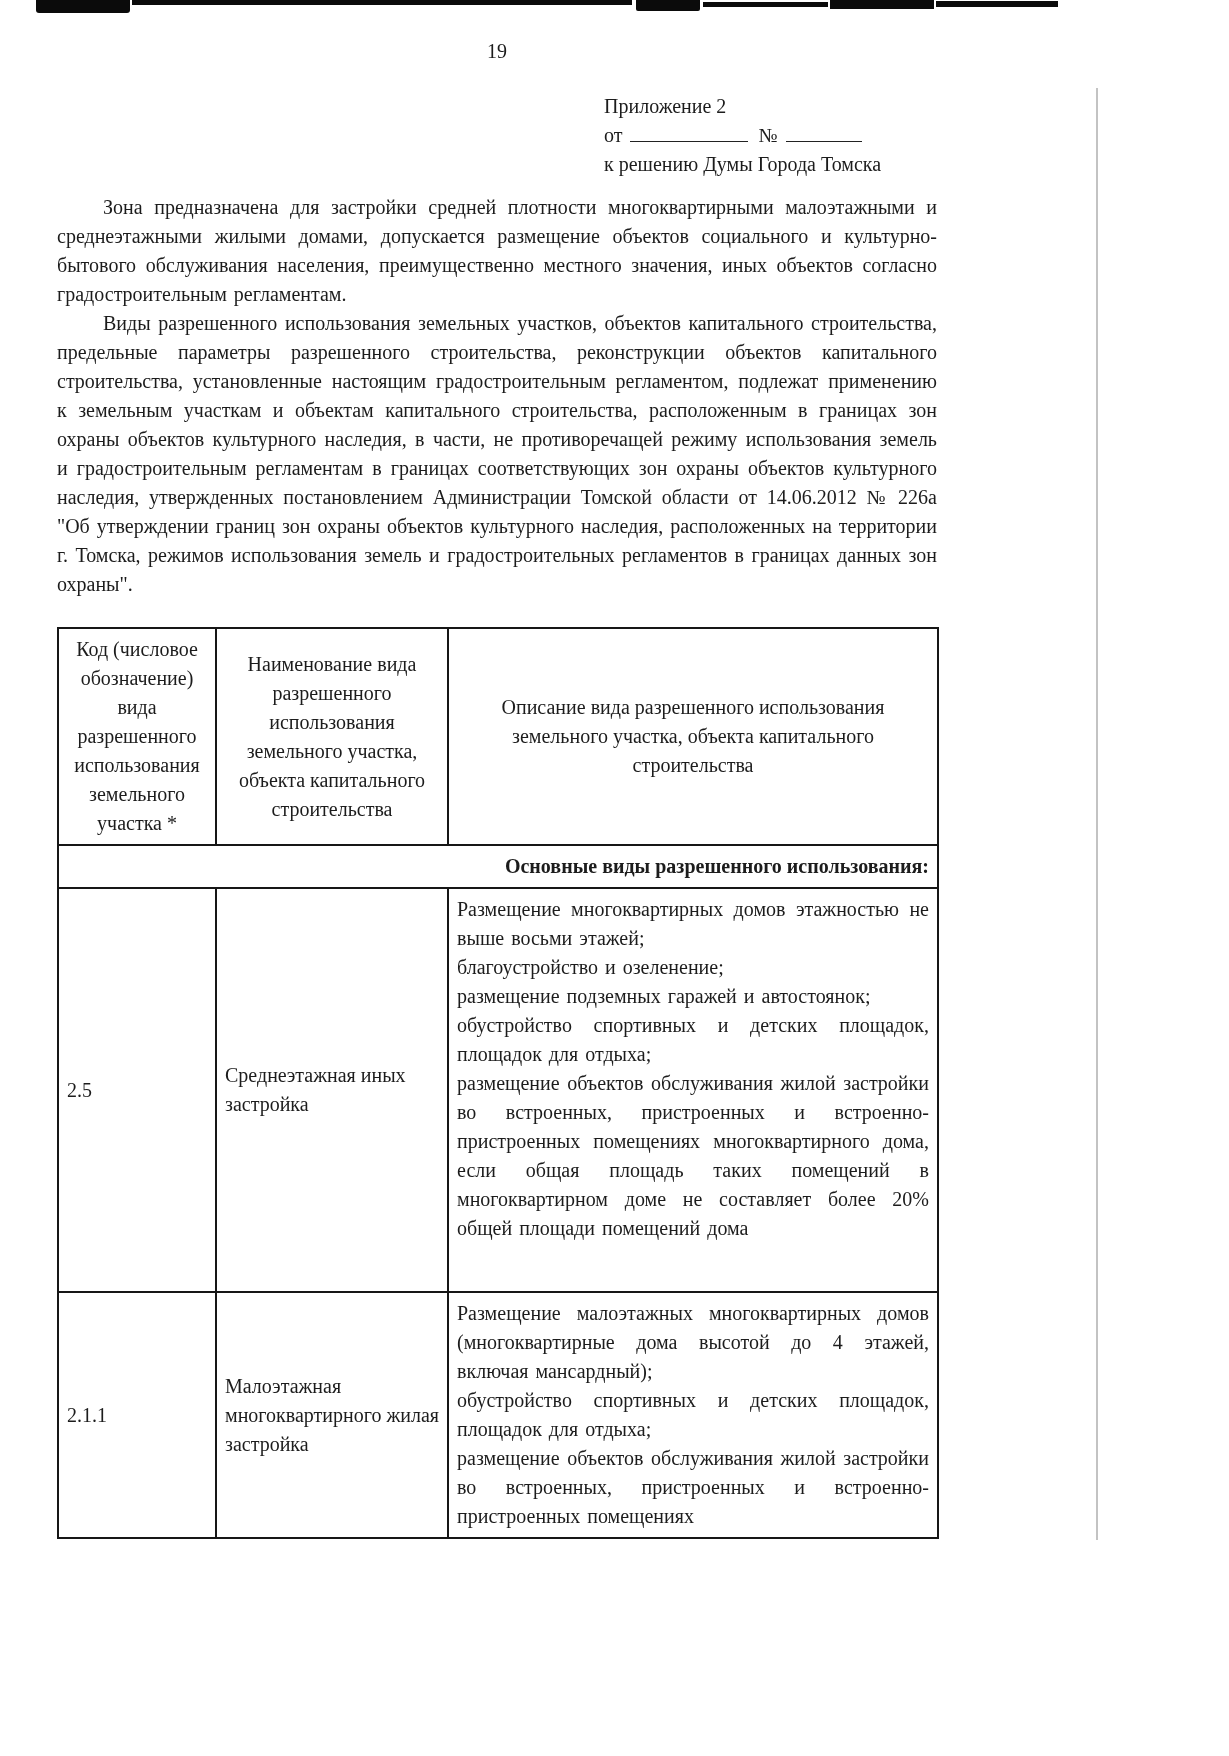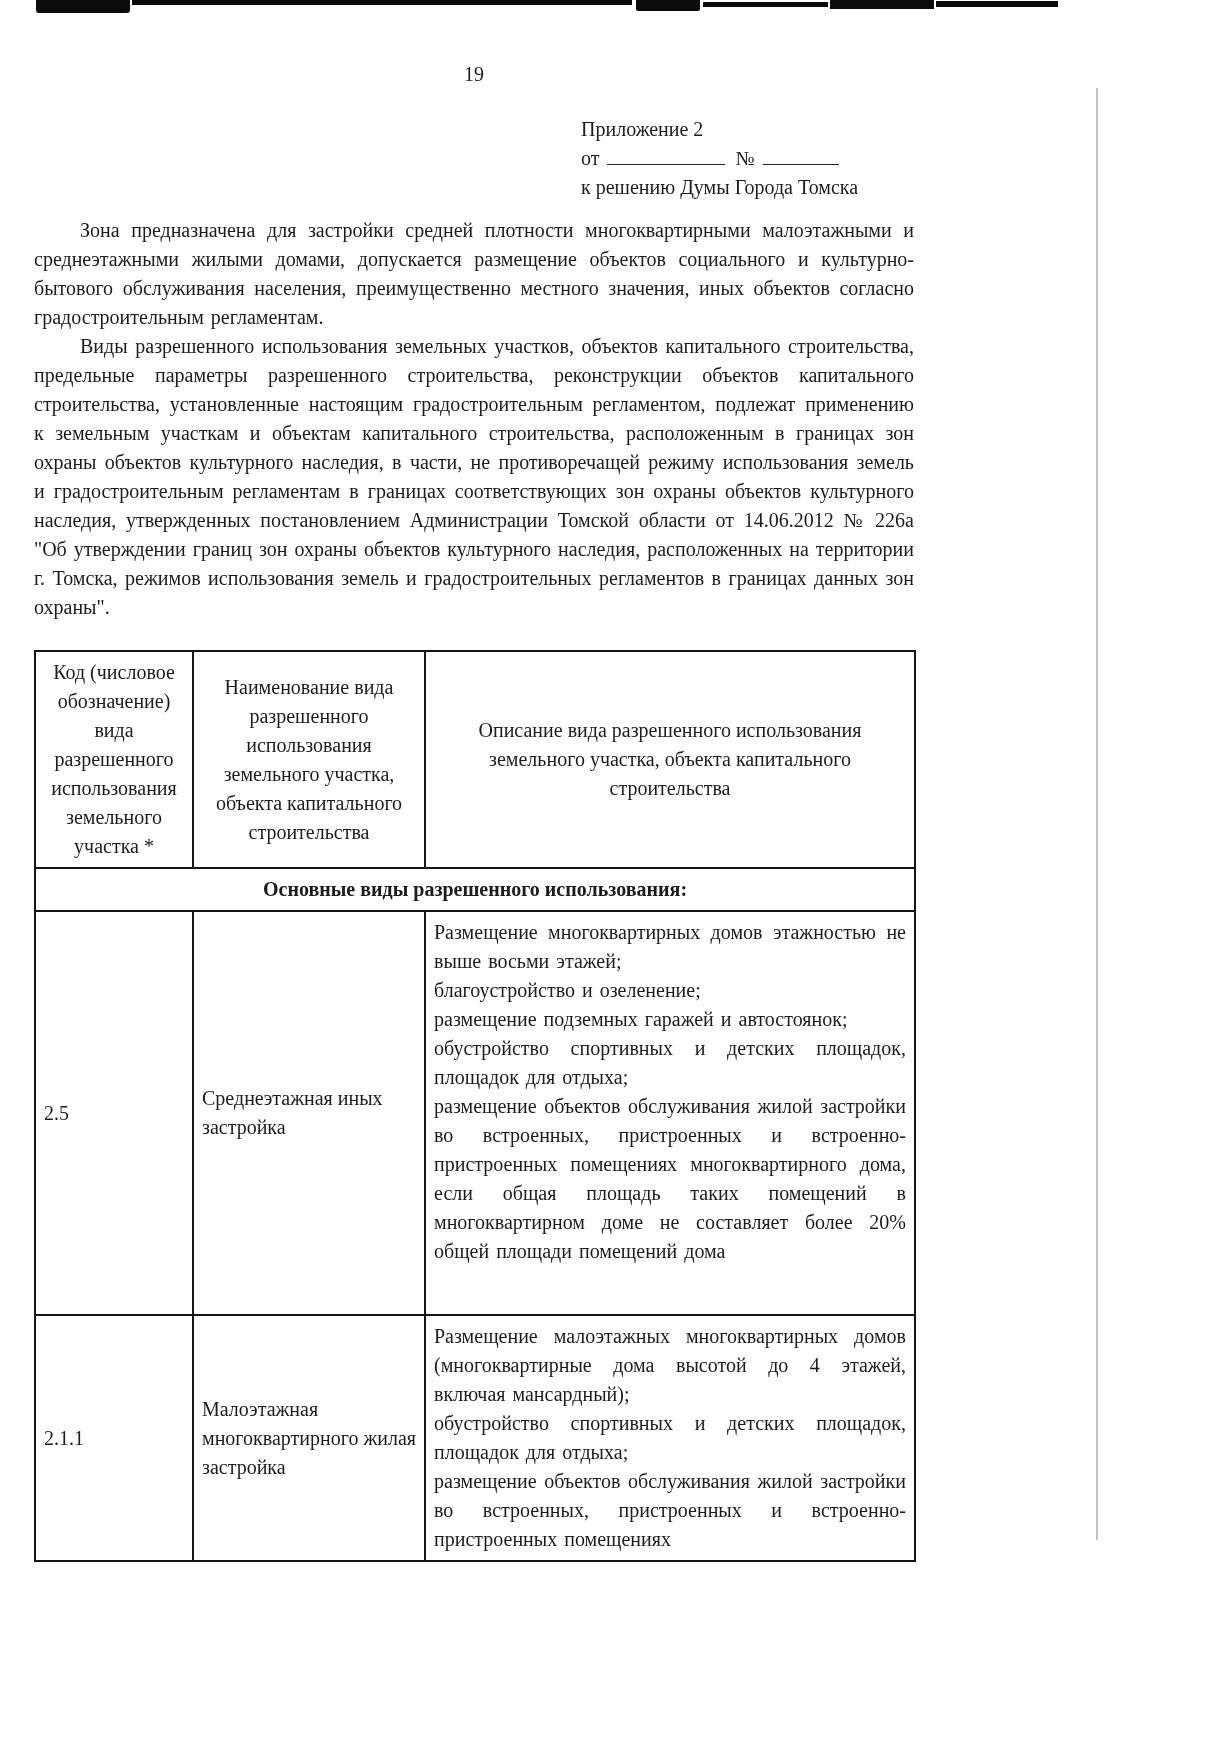--- a/index.html
+++ b/index.html
@@ -36,9 +36,9 @@
 
   .content {
     position: relative;
-    margin-left: 34px;
+    margin-left: 57px;
     width: 880px;
-    padding-top: 60px;
+    padding-top: 37px;
     font-size: 20px;
     line-height: 29px;
   }

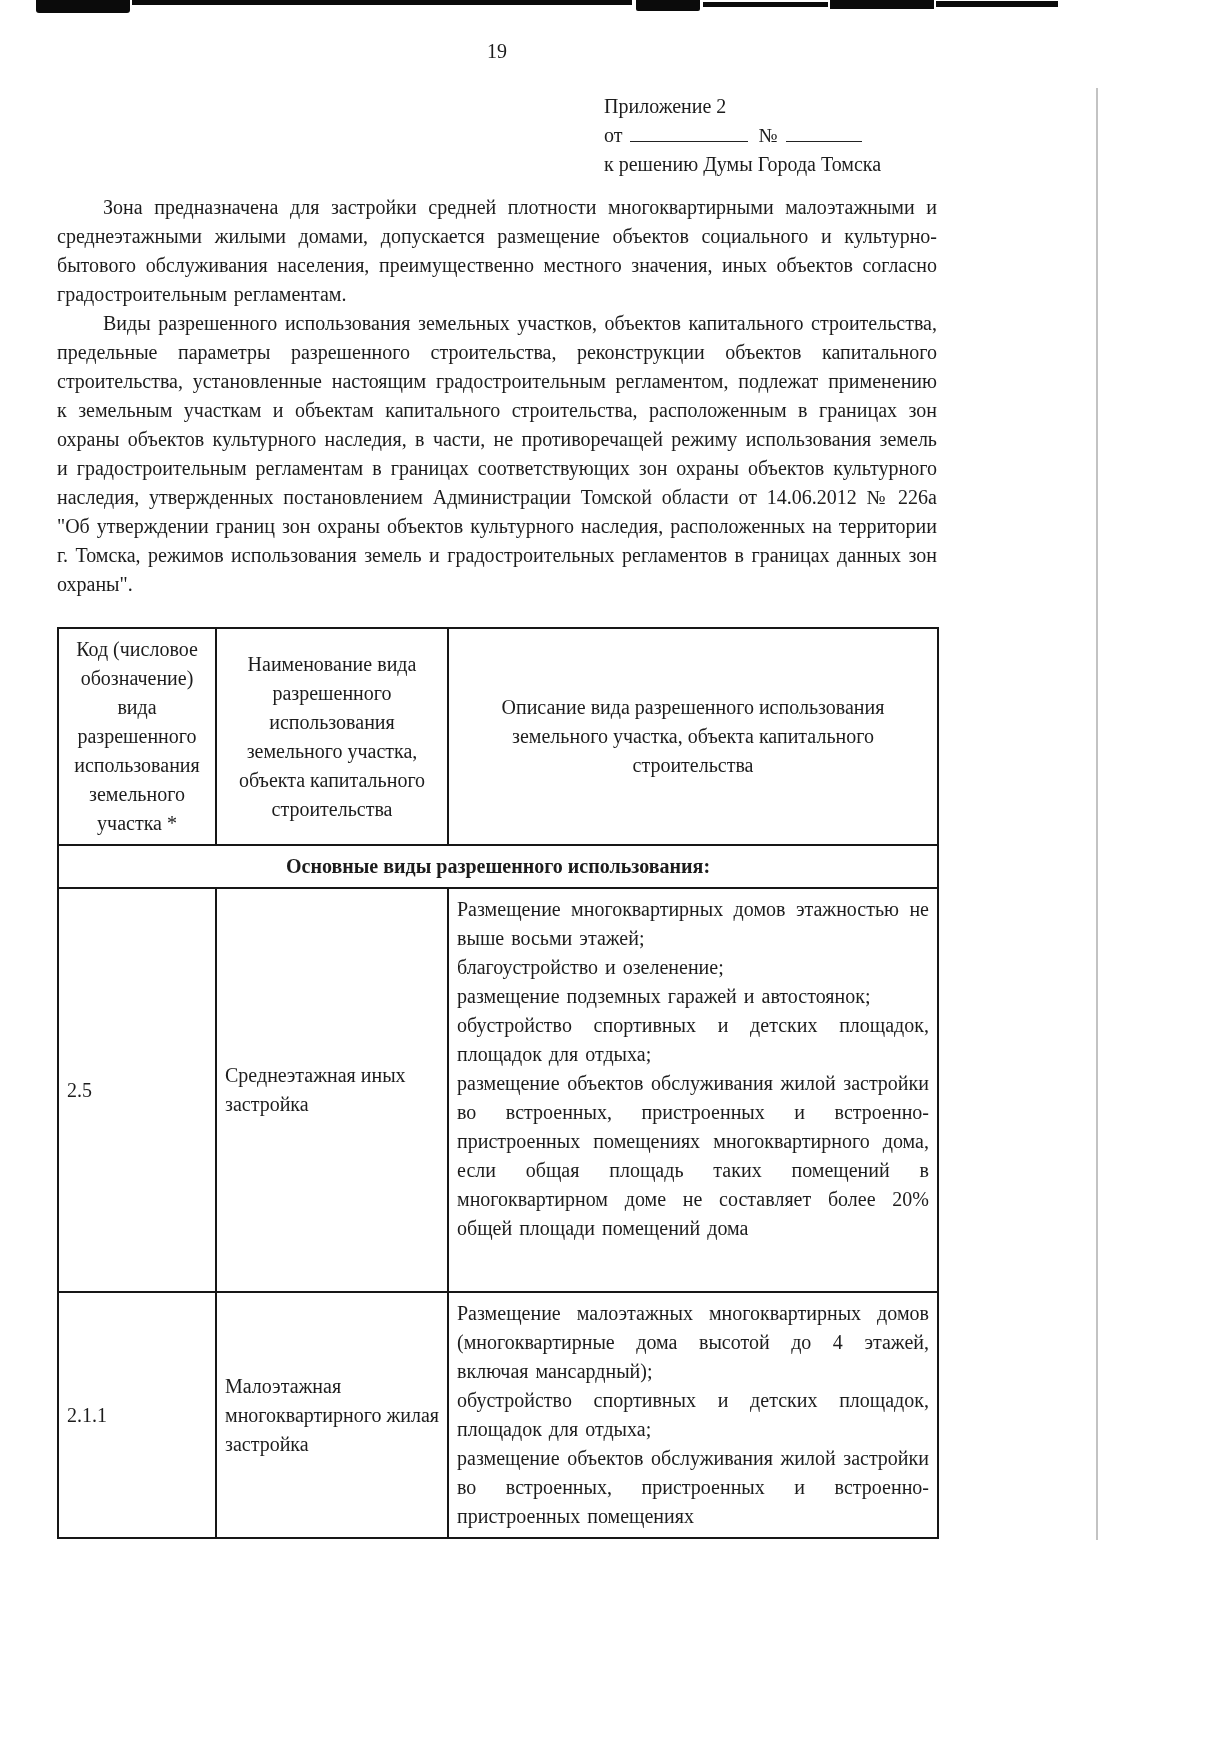--- a/index.html
+++ b/index.html
@@ -86,7 +86,7 @@
   }
   td.hdr { text-align: center; padding: 8px 6px; }
   td.section-cell {
-    text-align: center;
+    text-align: right;
     font-weight: bold;
     padding: 2px 6px;
   }

